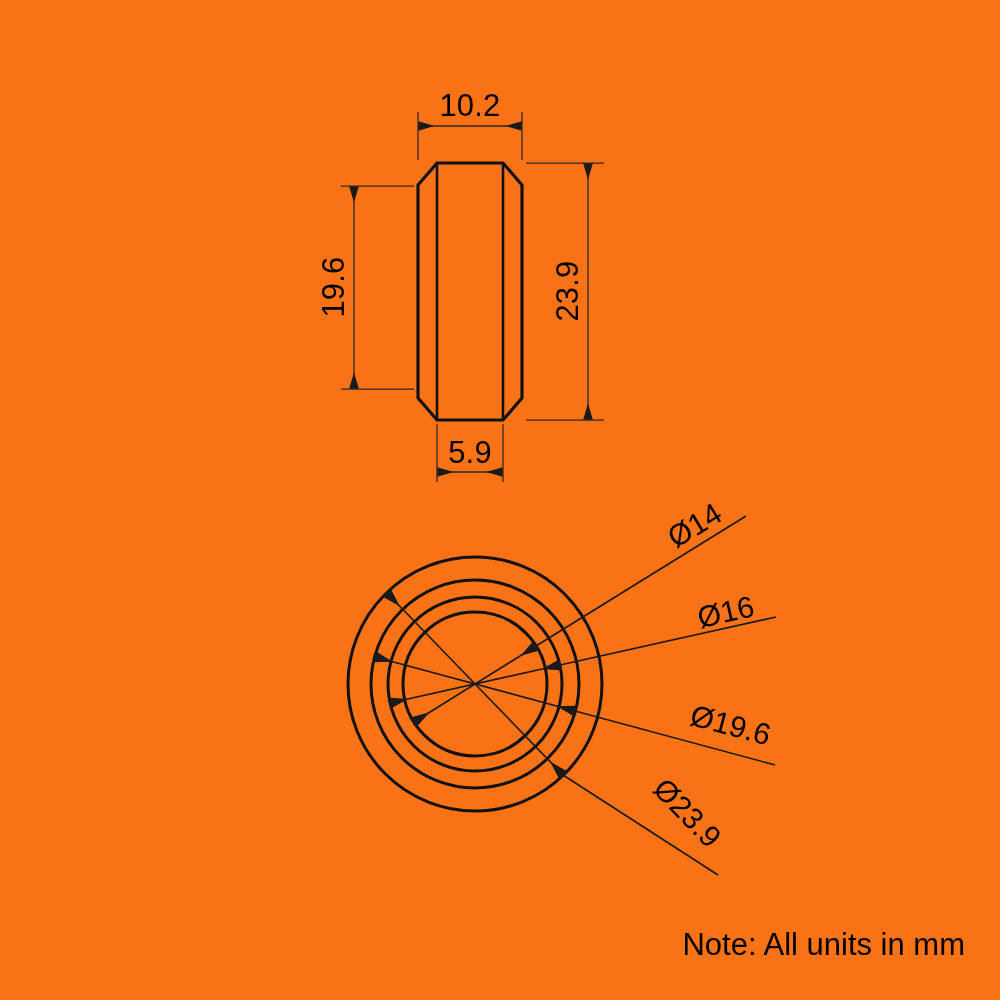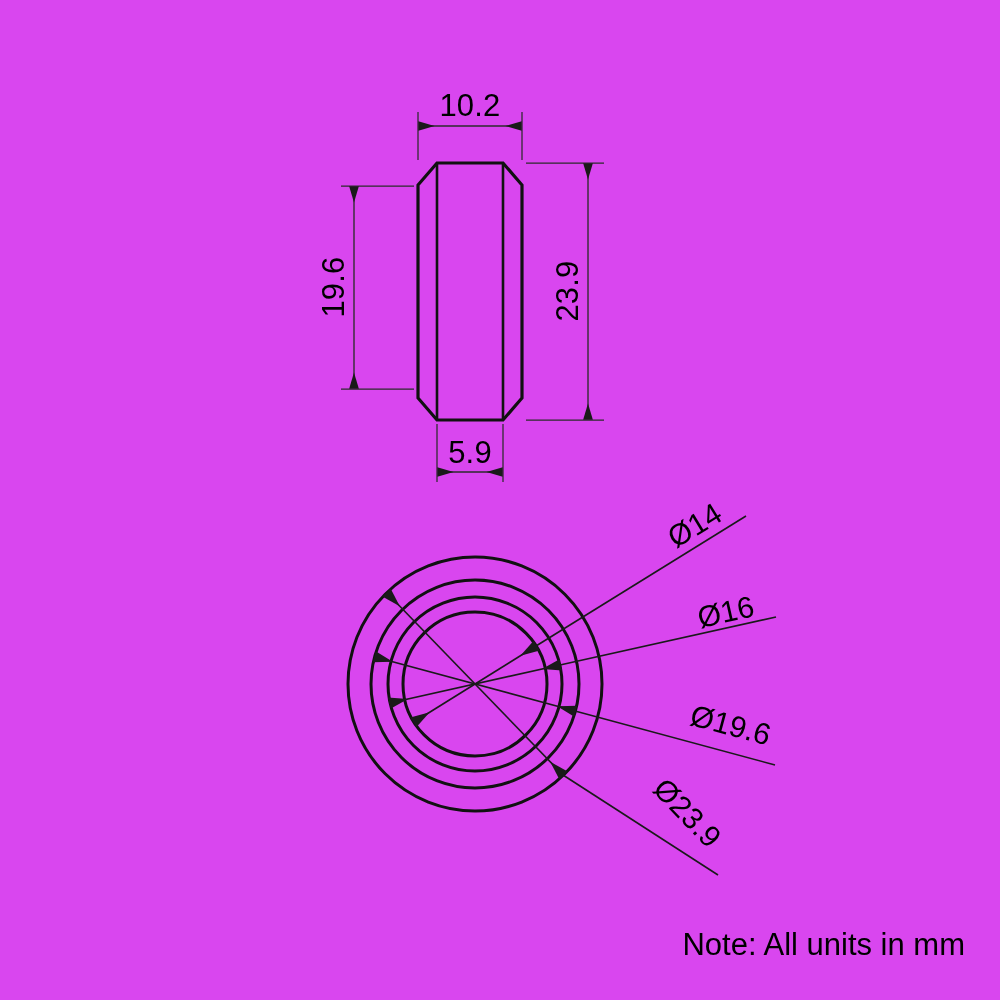--- a/index.html
+++ b/index.html
@@ -18,7 +18,7 @@
     position: relative;
     width: 1000px;
     height: 1000px;
-    background: #d946ef;
+    background: #f97316;
   }
   svg#cad-canvas {
     display: block;

